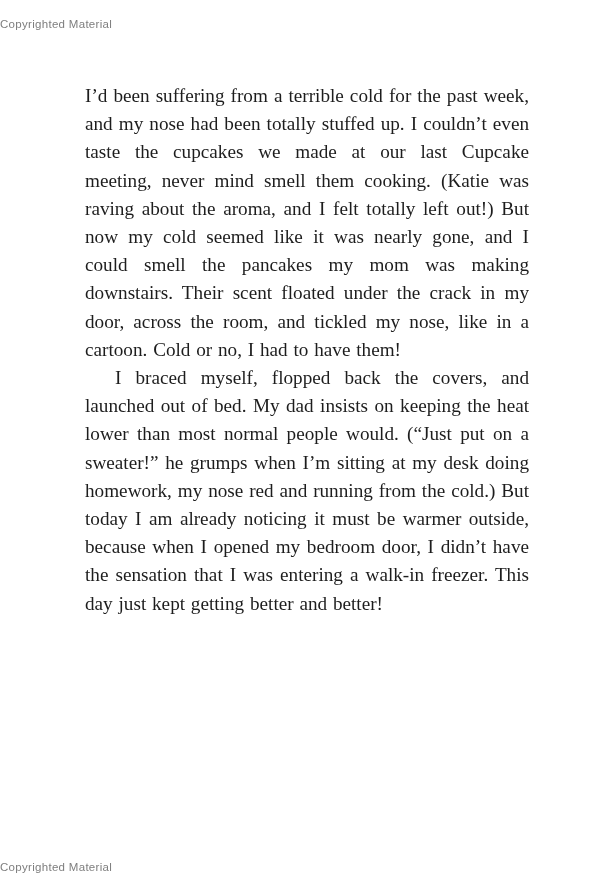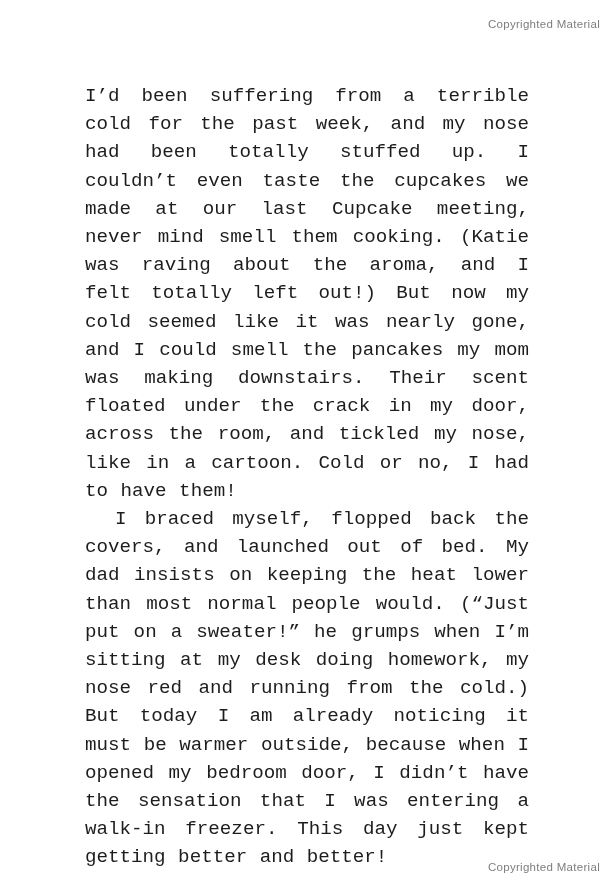--- a/index.html
+++ b/index.html
@@ -19,7 +19,7 @@
     position: absolute;
     left: 0;
     width: 100%;
-    text-align: right;
+    text-align: left;
     font-family: "Liberation Sans", sans-serif;
     font-size: 11.5px;
     letter-spacing: 0.3px;

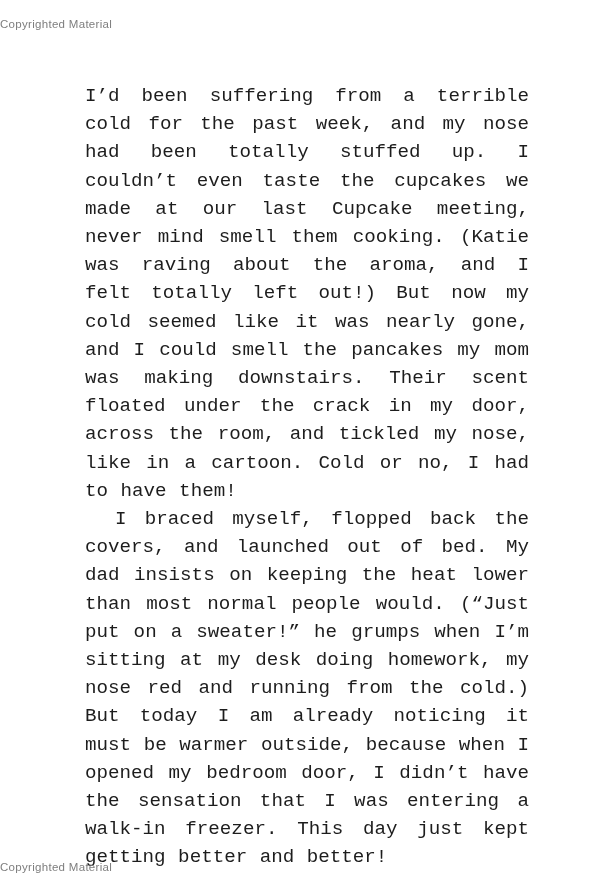--- a/index.html
+++ b/index.html
@@ -42,7 +42,6 @@
     text-align: justify;
     text-indent: 30px;
     word-spacing: 1px;
-    font-family: Liberation Mono, monospace;
   }
   .text-block p.first {
     text-indent: 0;

